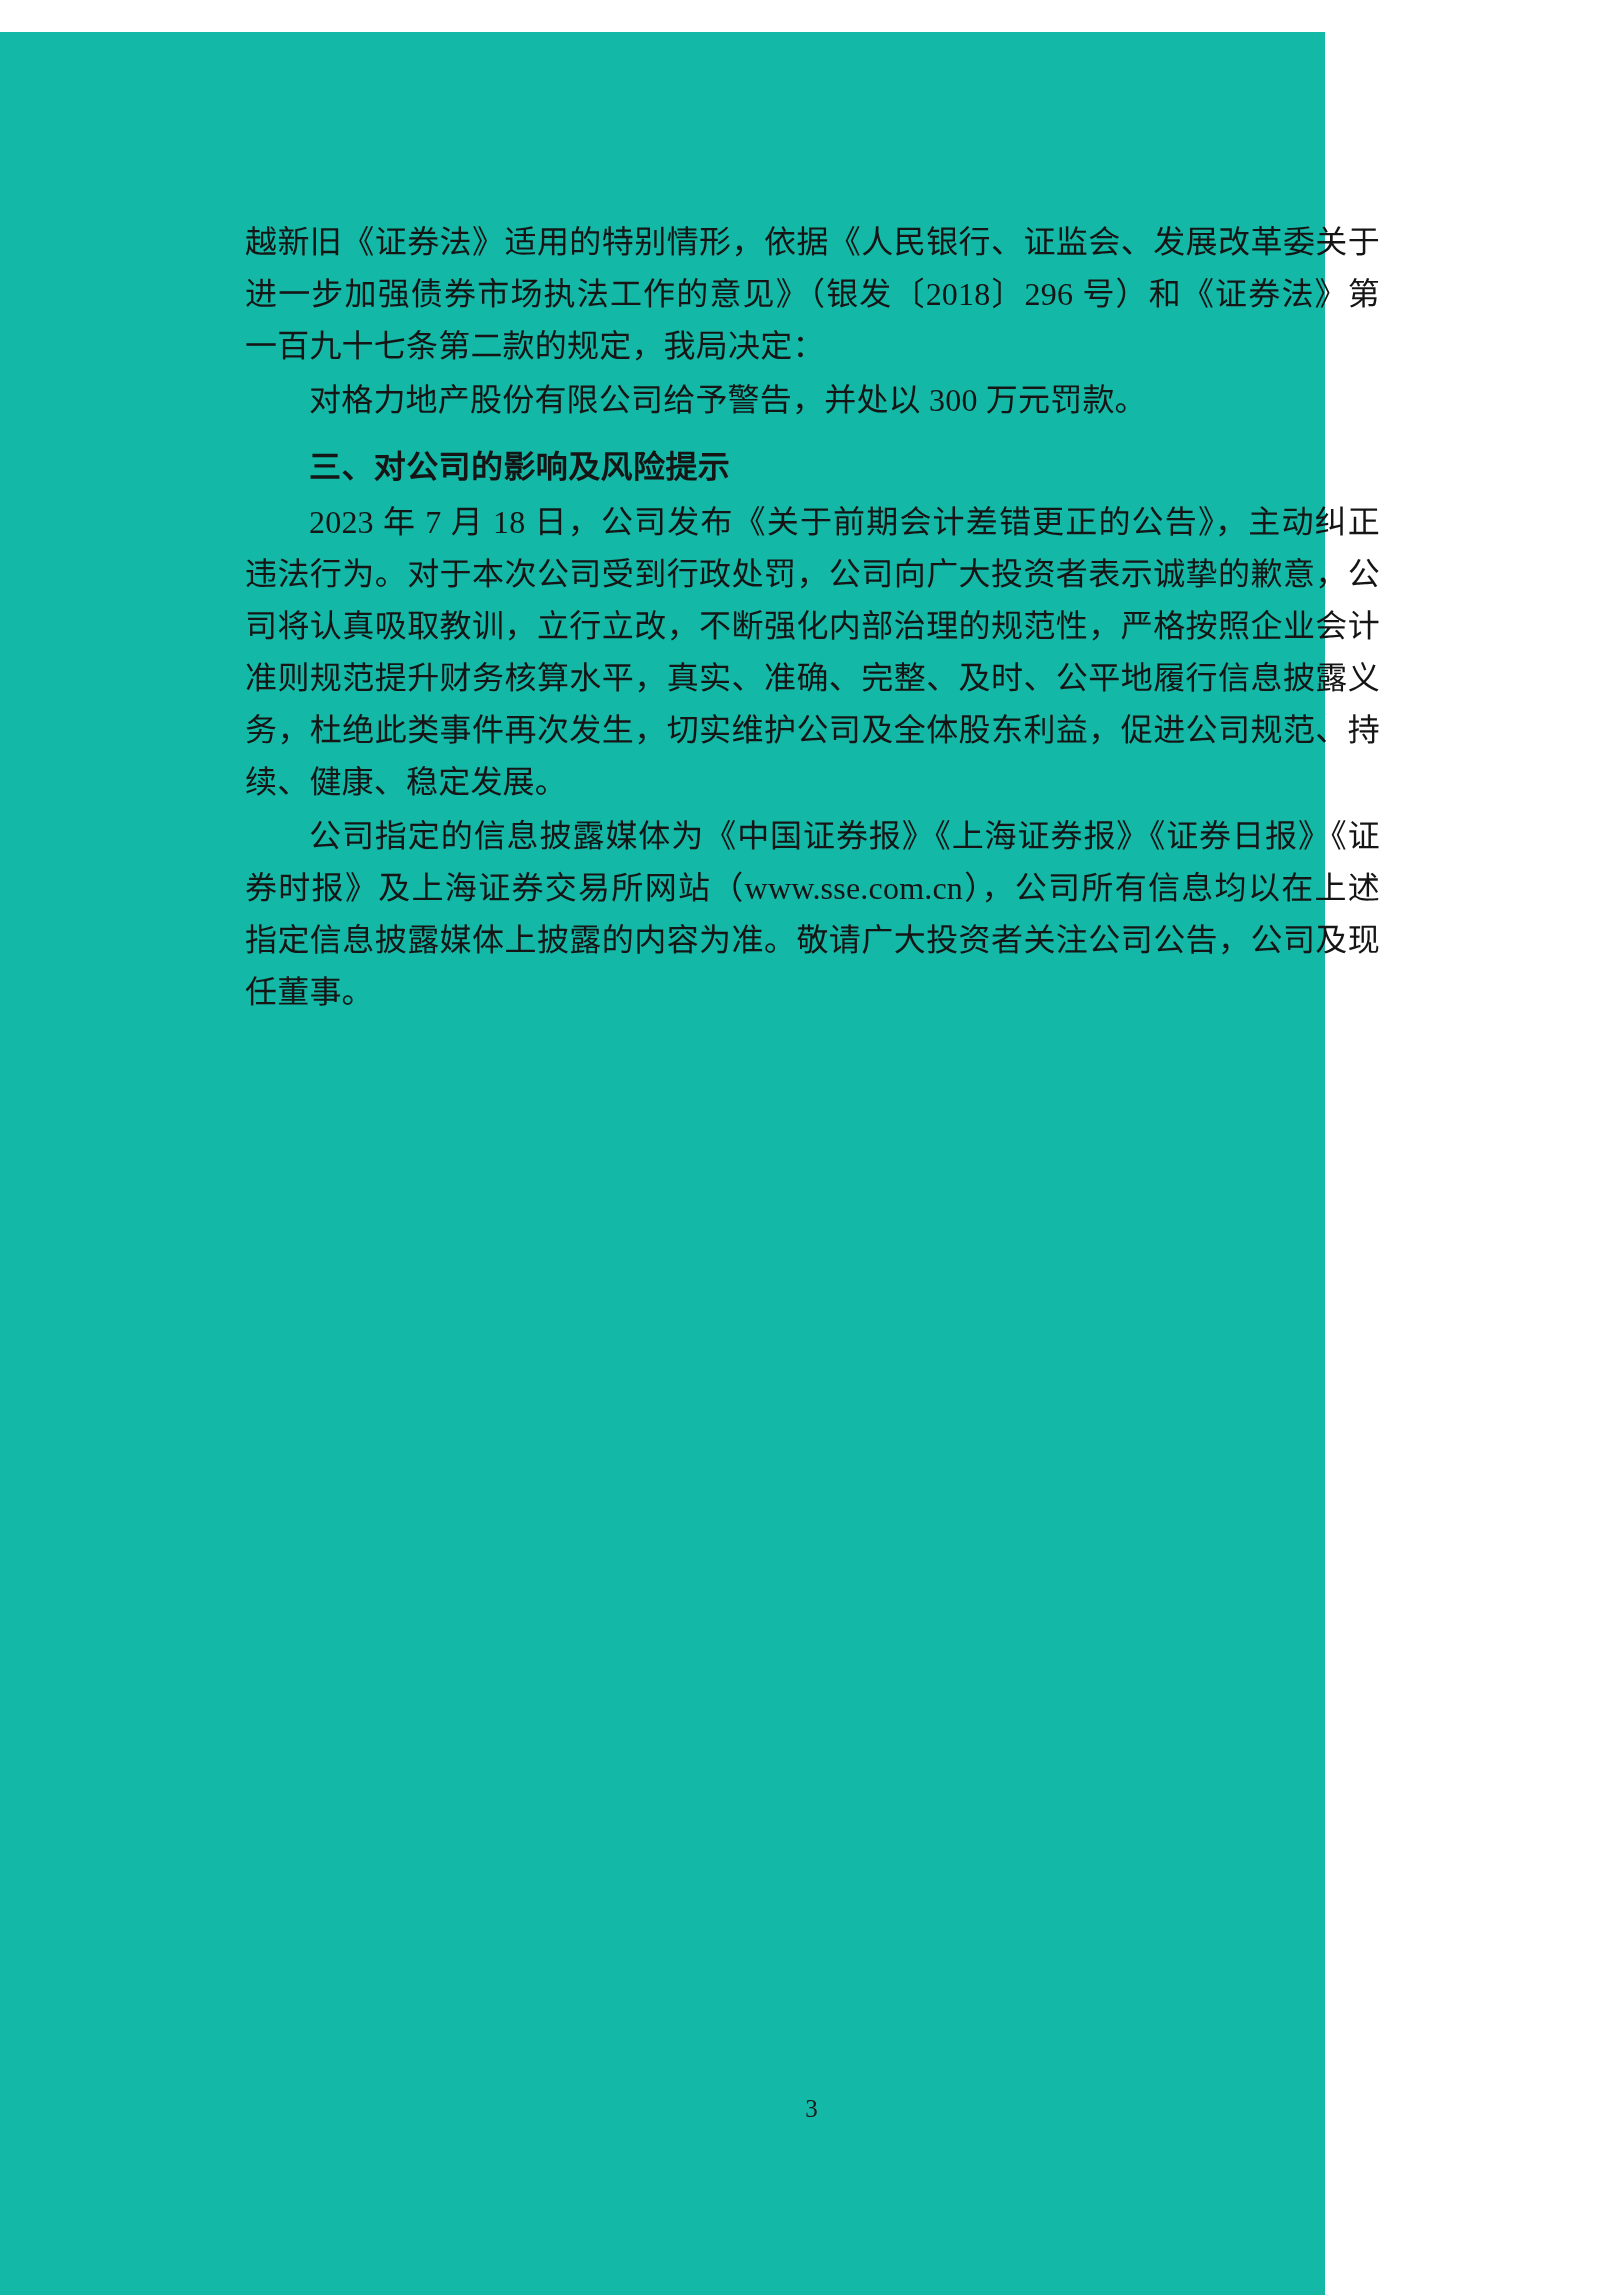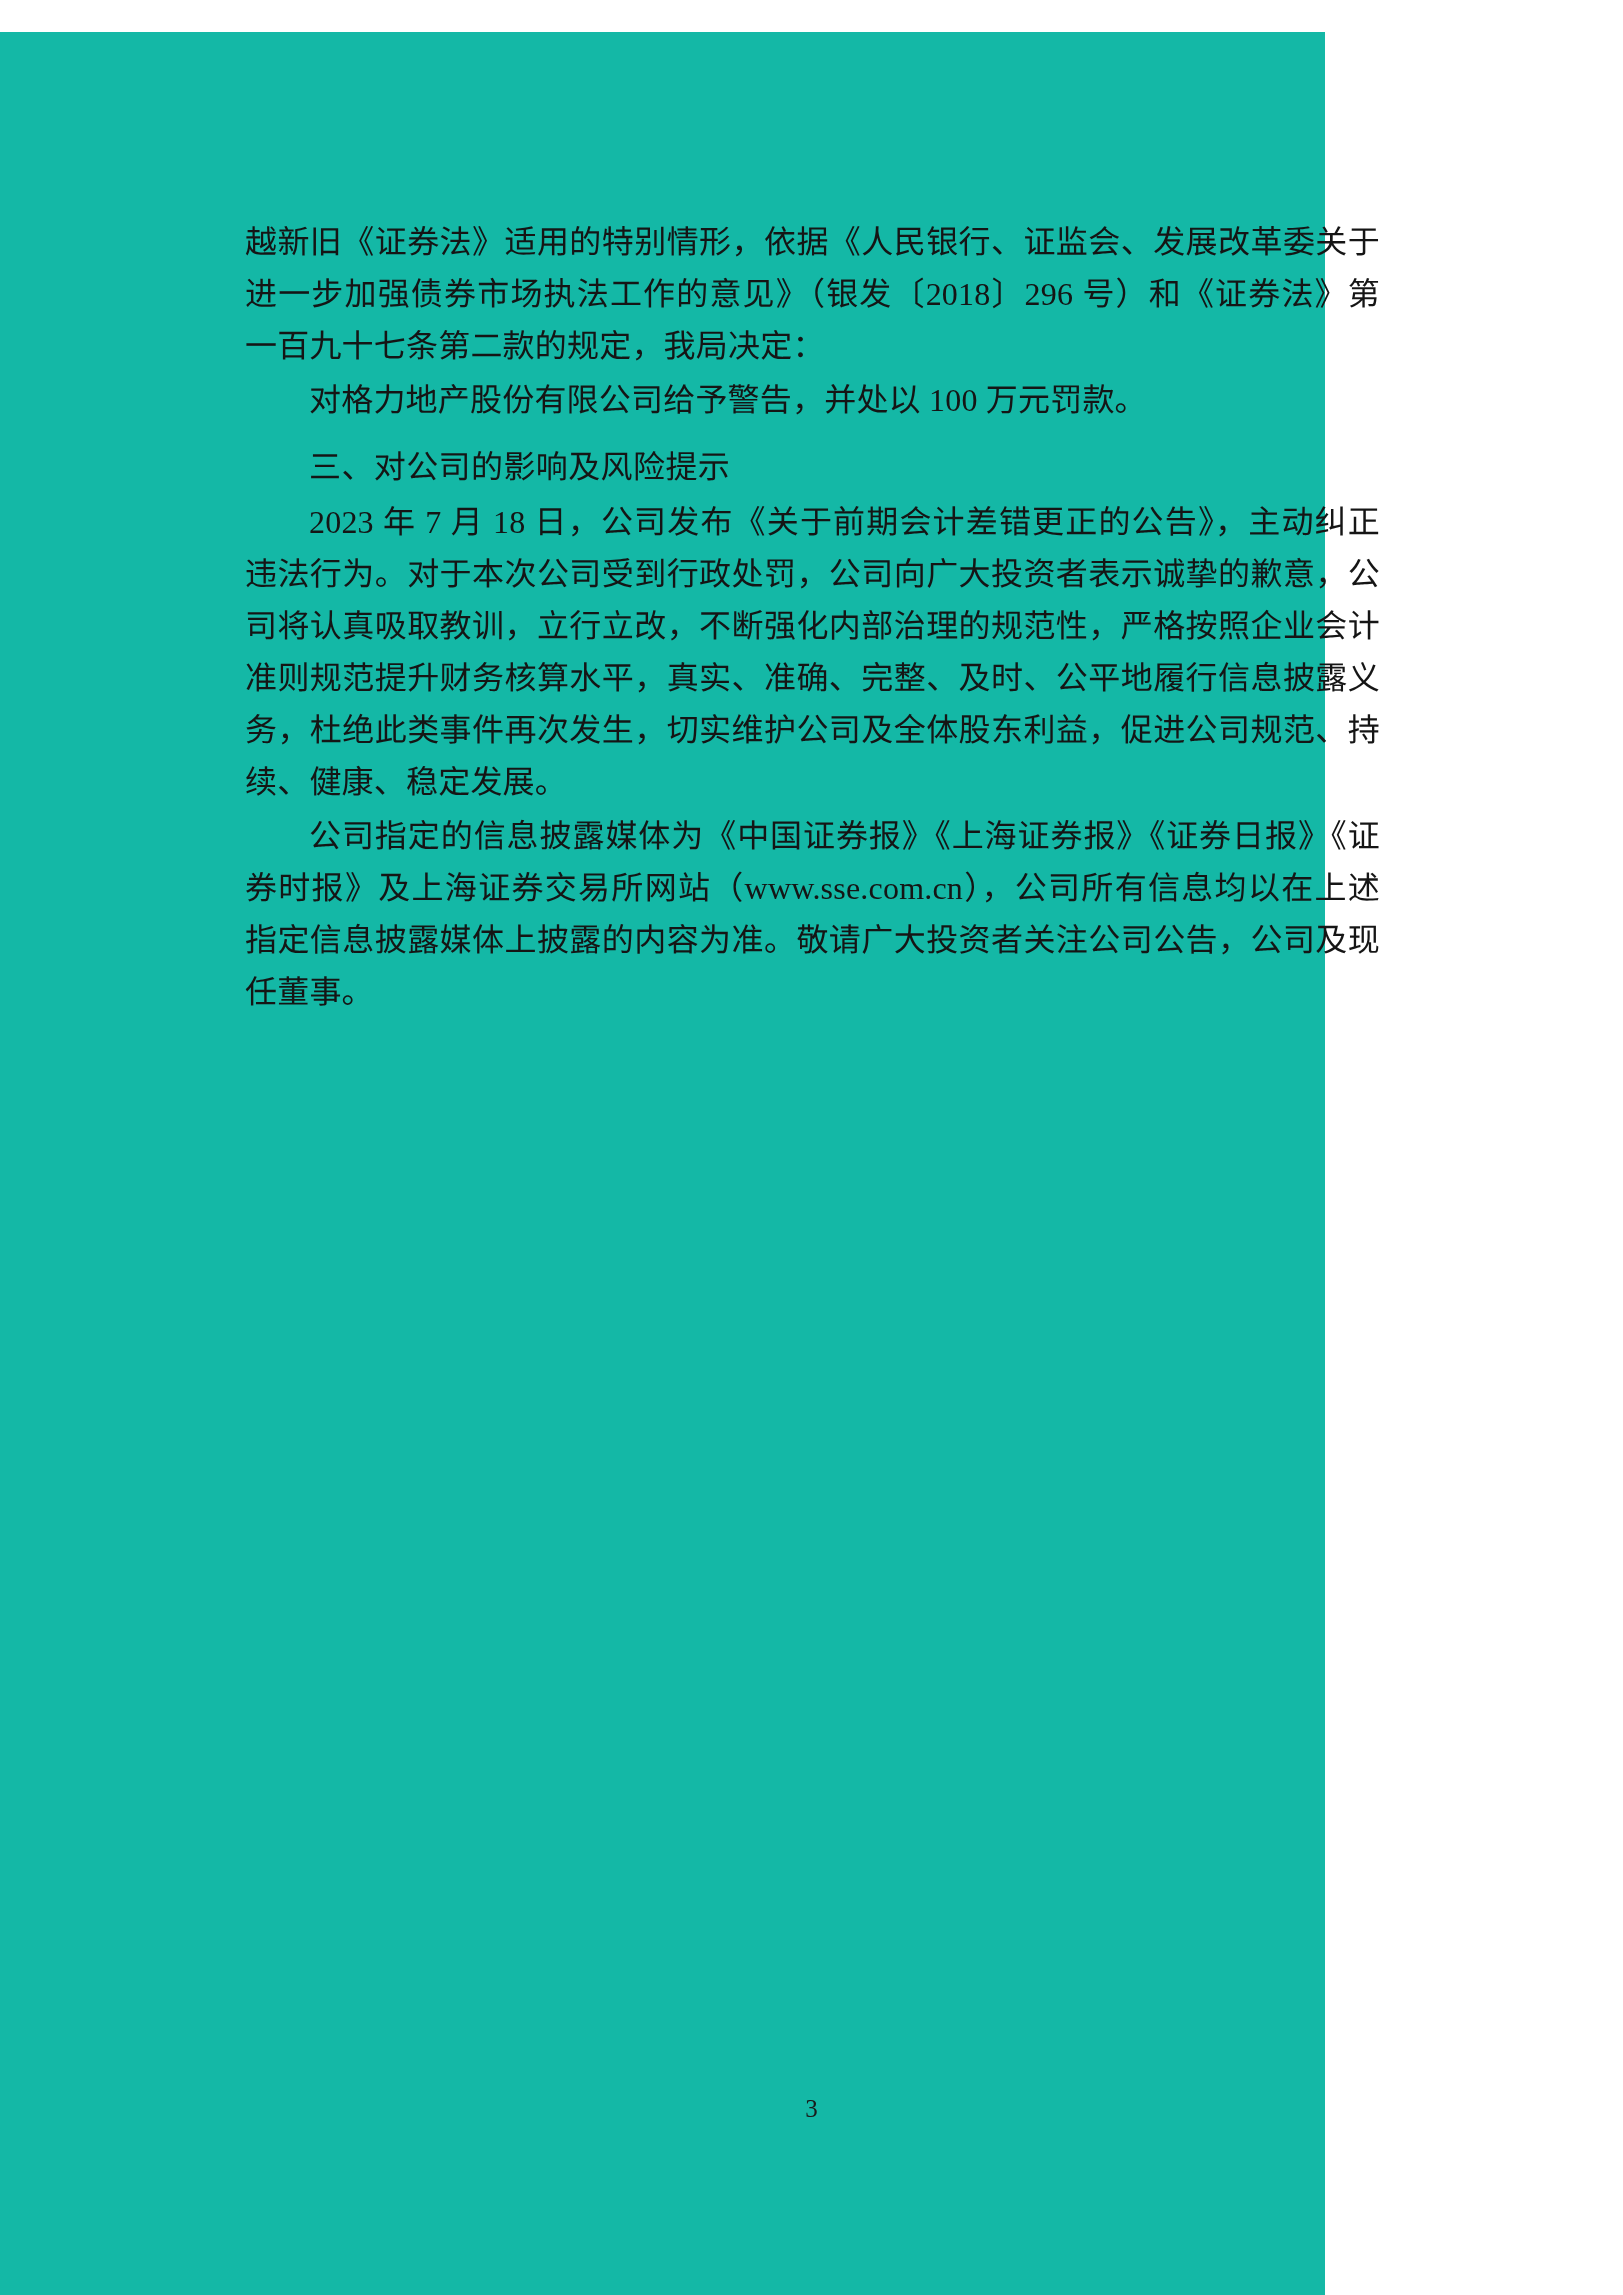--- a/index.html
+++ b/index.html
@@ -88,7 +88,7 @@
 
     <div class="gap-sm"></div>
 
-    <p class="para indent tight">对格力地产股份有限公司给予警告，并处以 100 万元罚款。</p>
+    <p class="para indent tight">对格力地产股份有限公司给予警告，并处以 300 万元罚款。</p>
 
     <div class="gap-sm"></div>
 

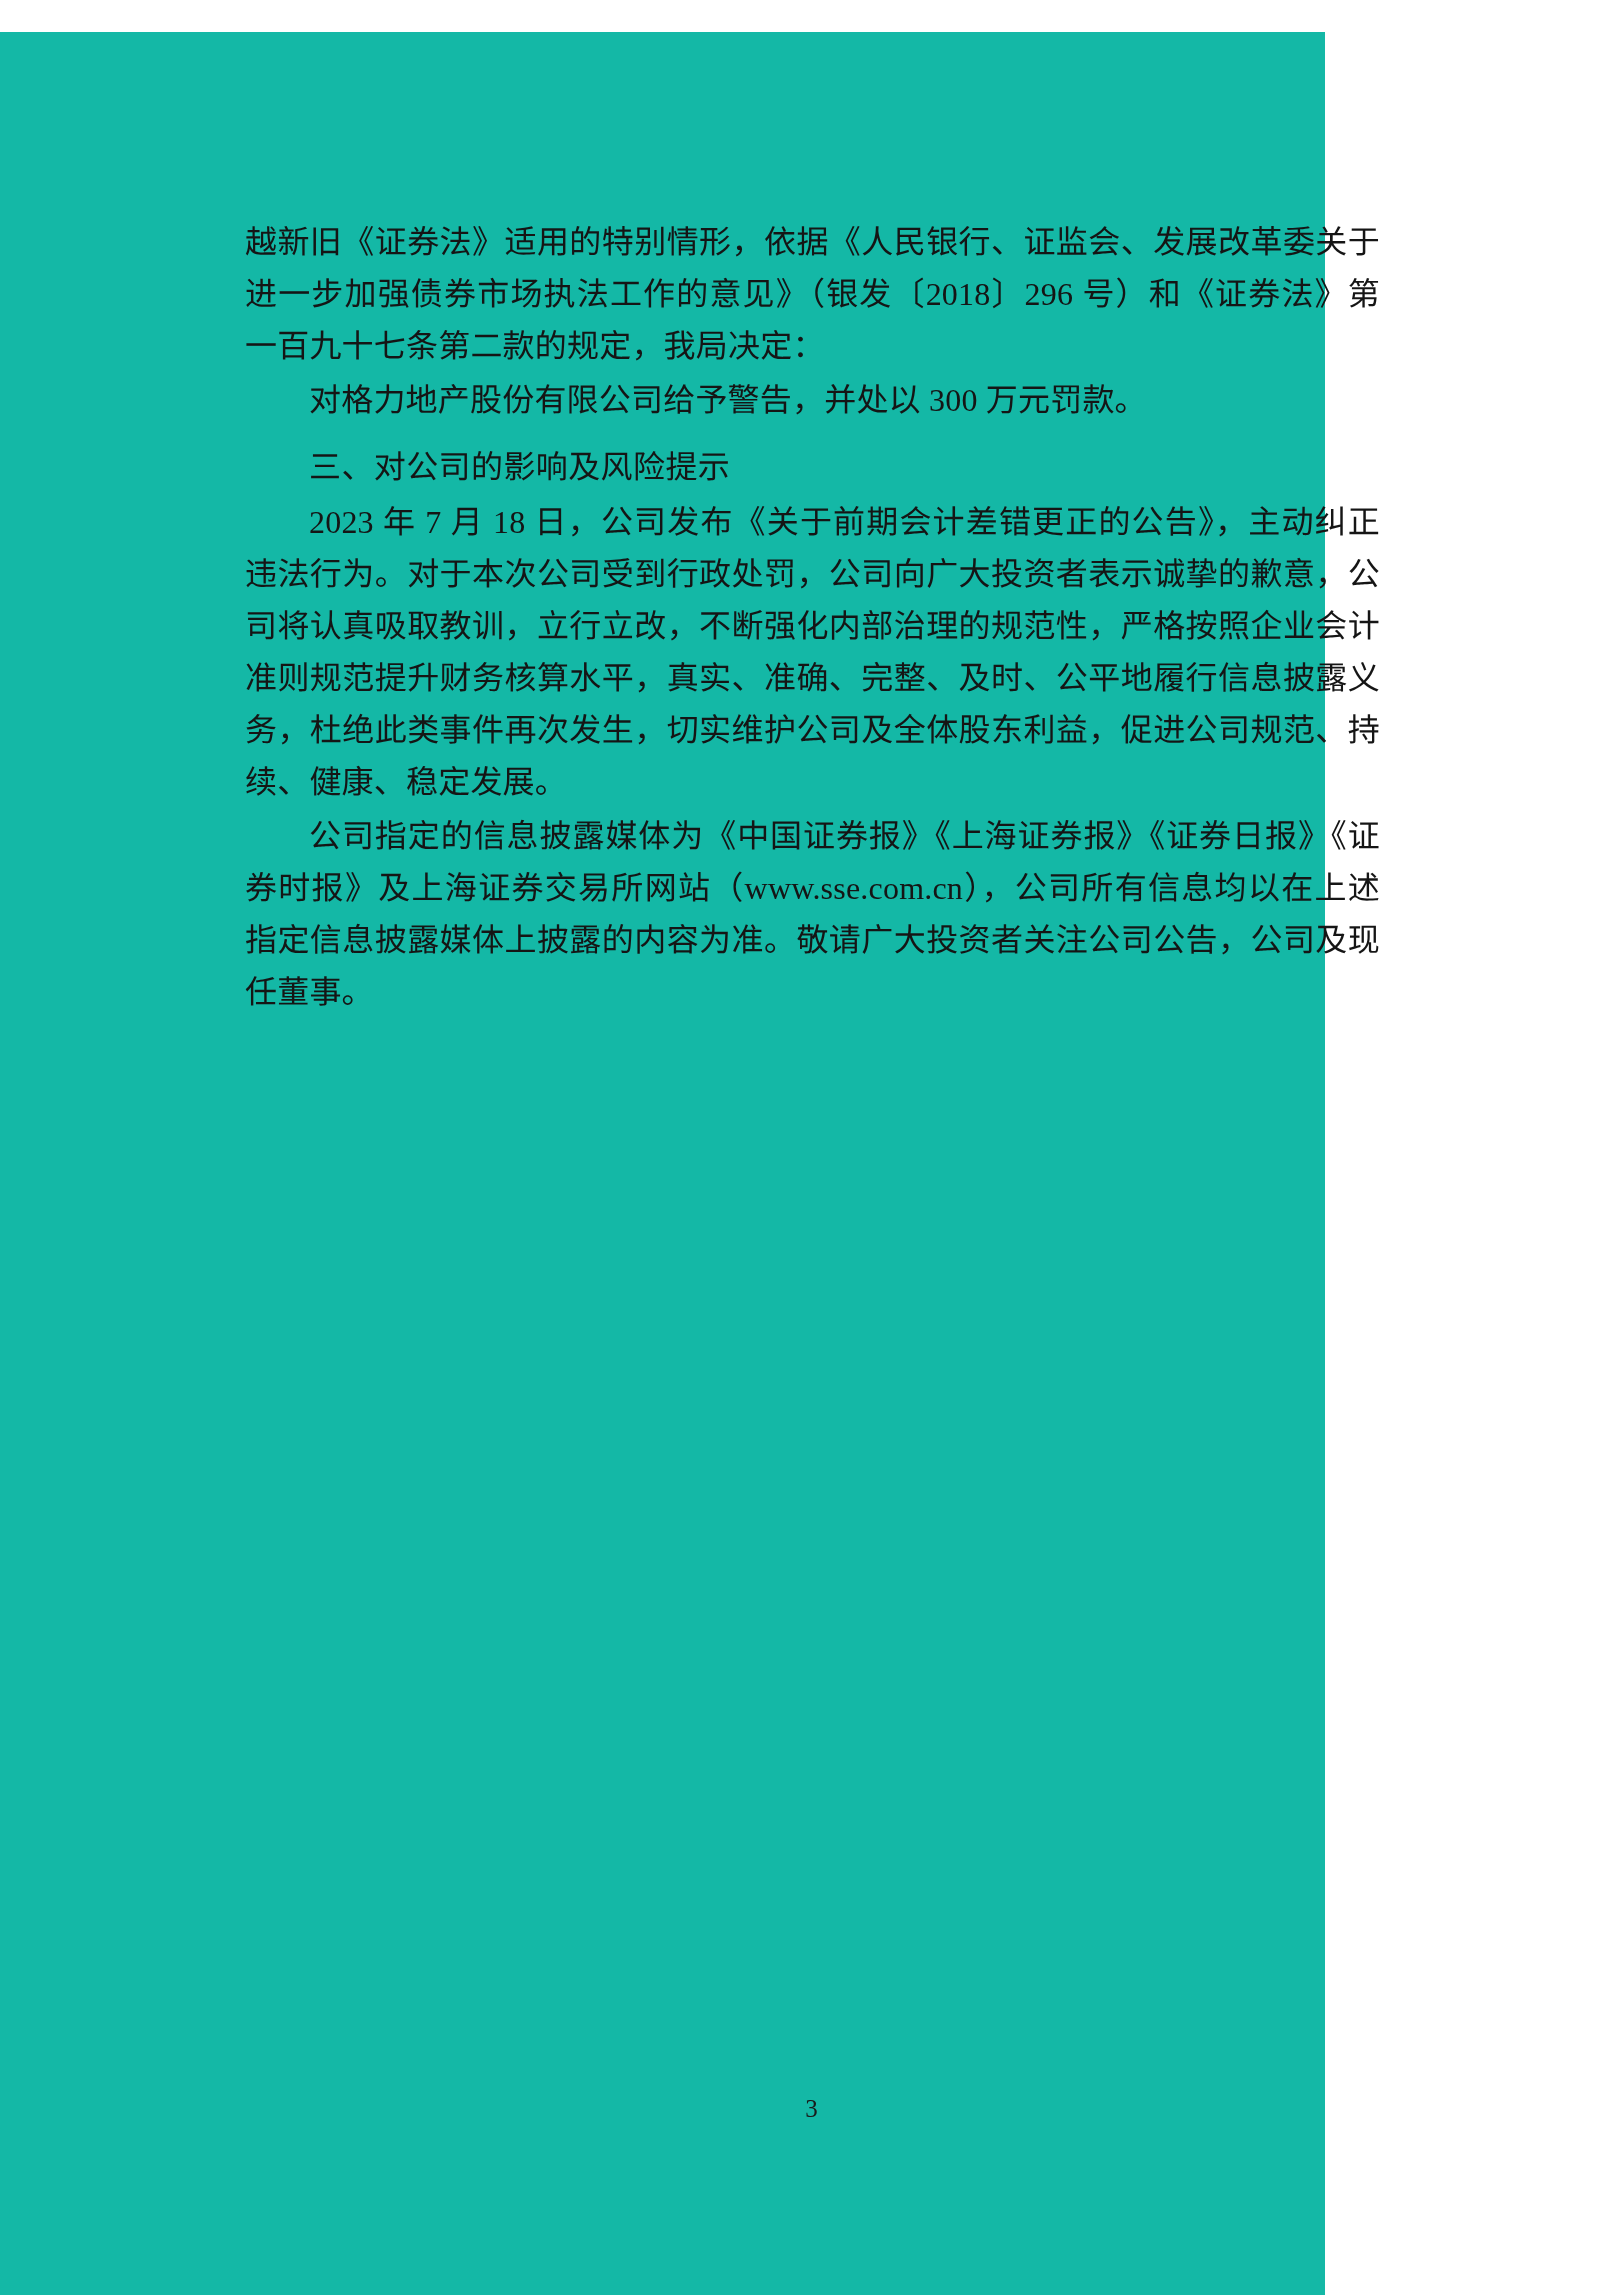--- a/index.html
+++ b/index.html
@@ -51,7 +51,7 @@
   }
 
   .para.heading {
-    font-weight: normal;
+    font-weight: bold;
     text-indent: 64px;
     text-align: left;
     letter-spacing: 0.4px;

